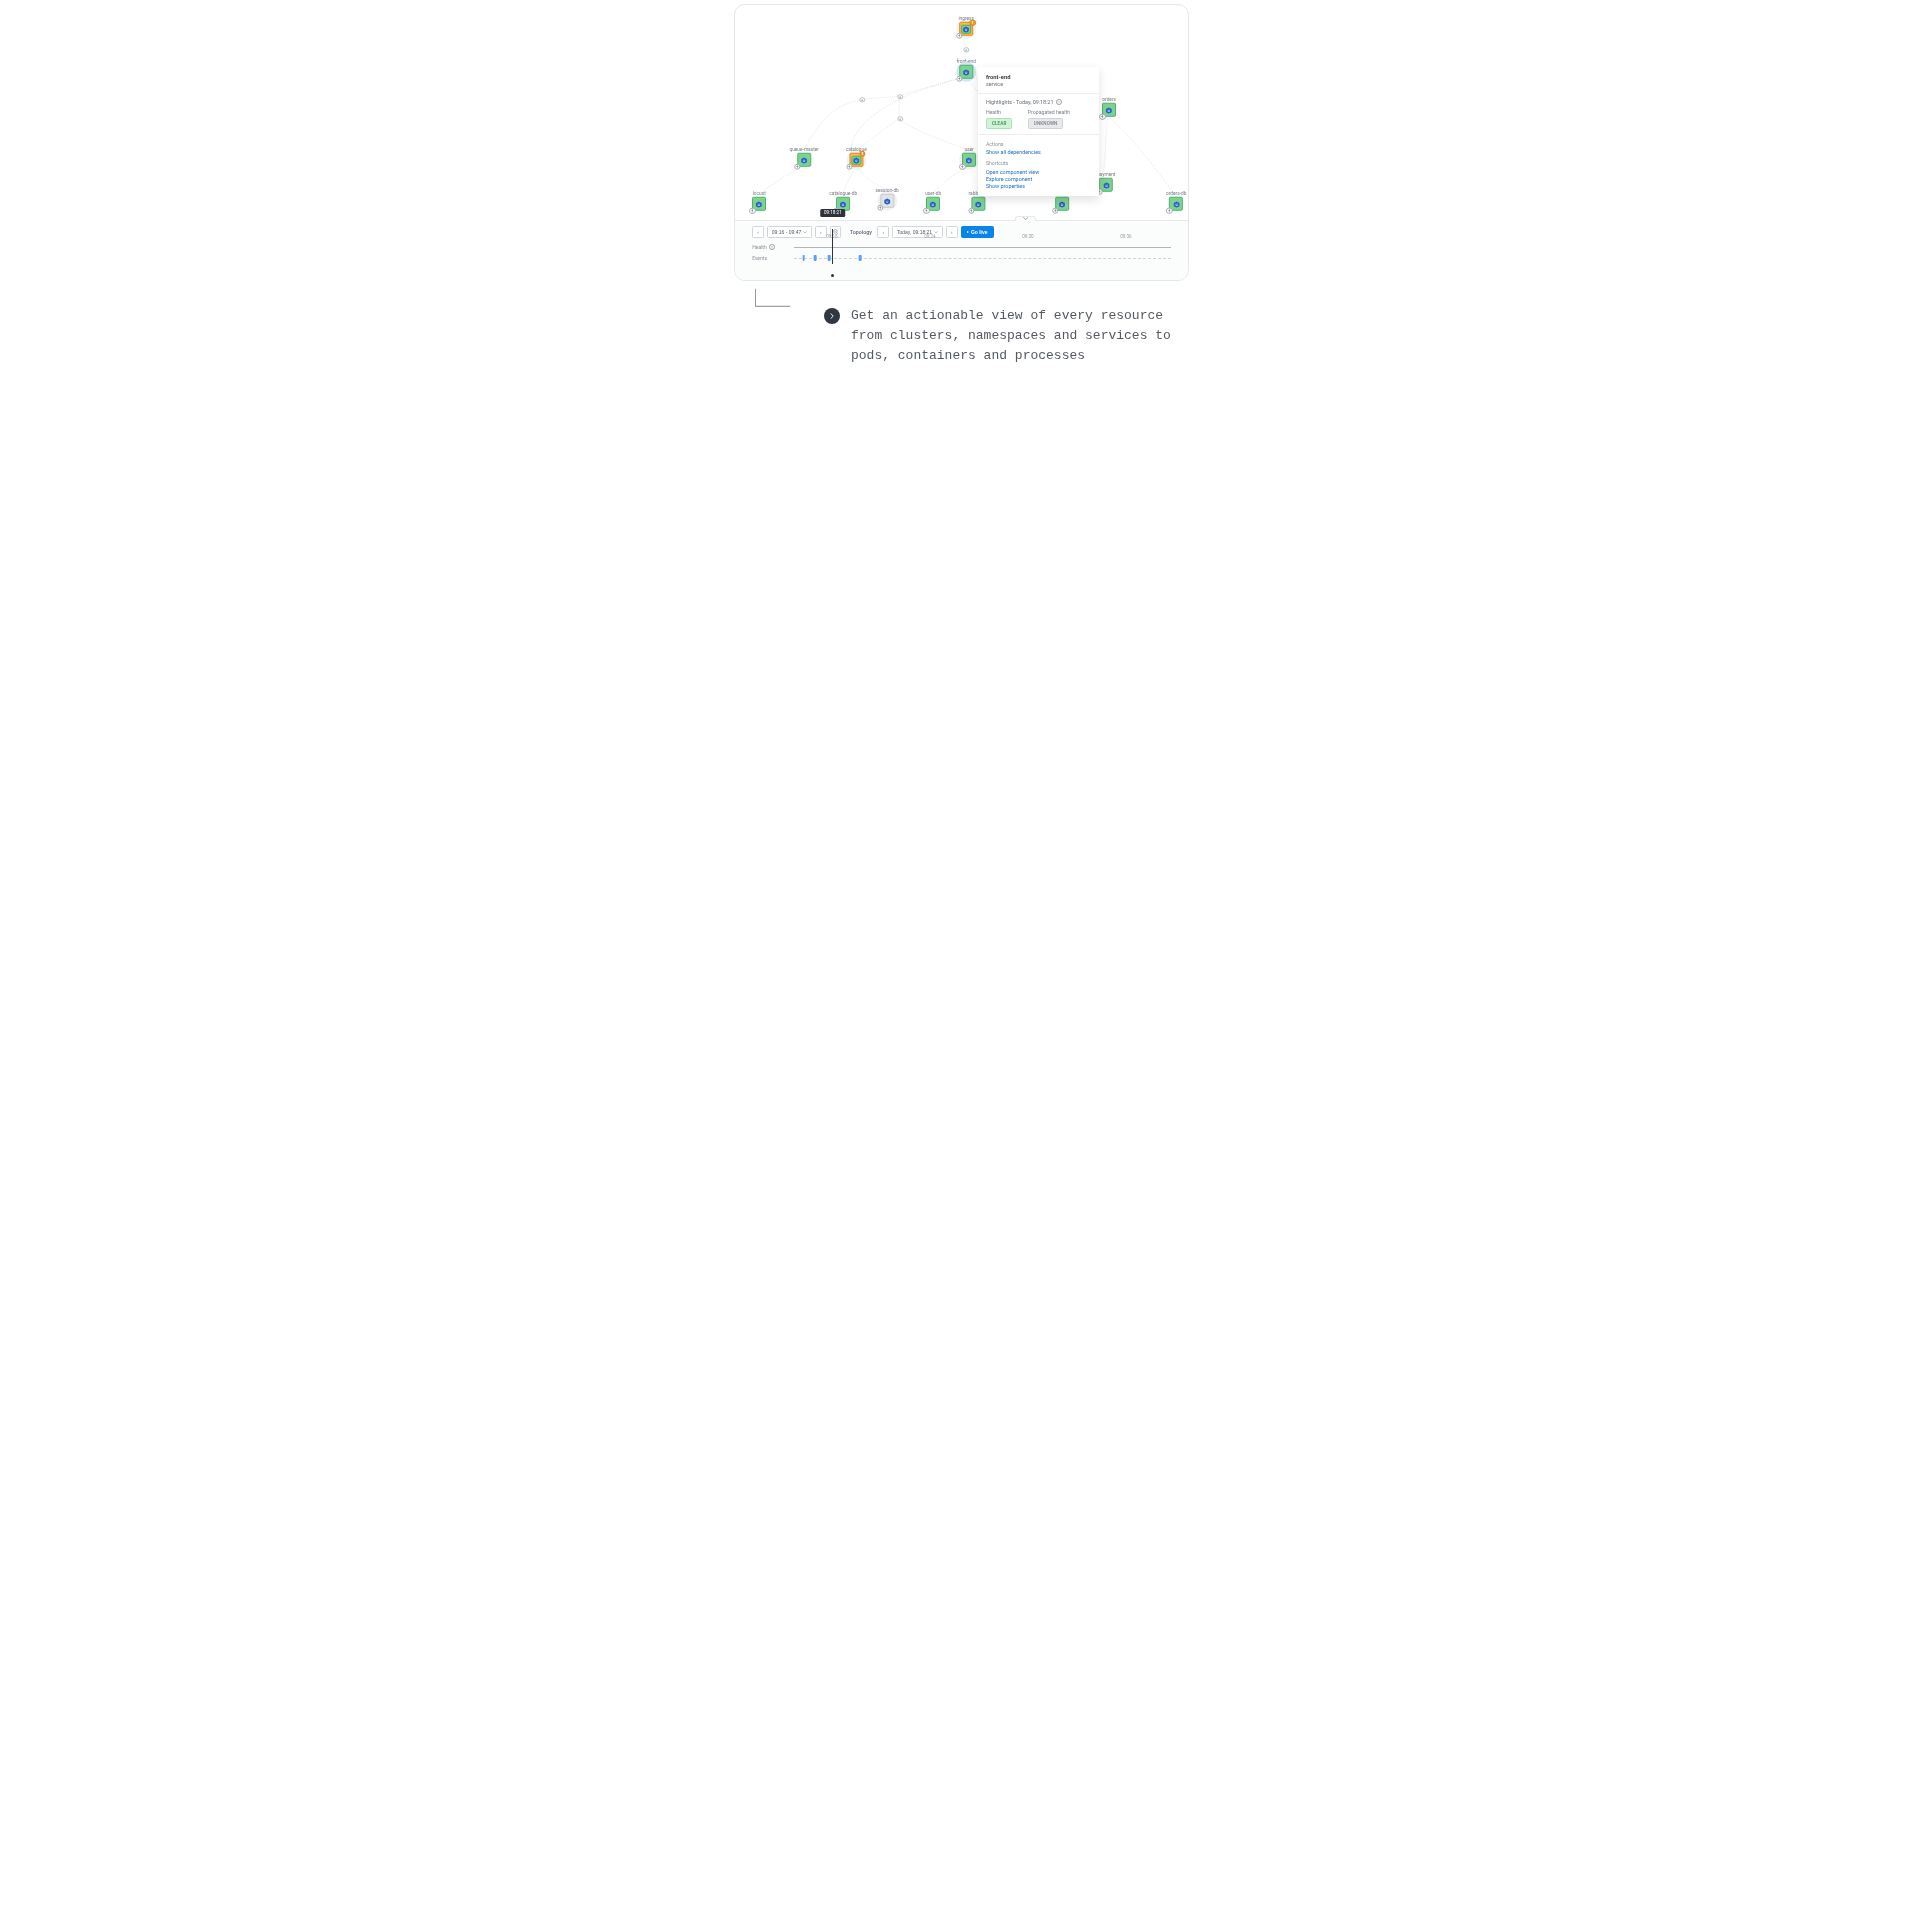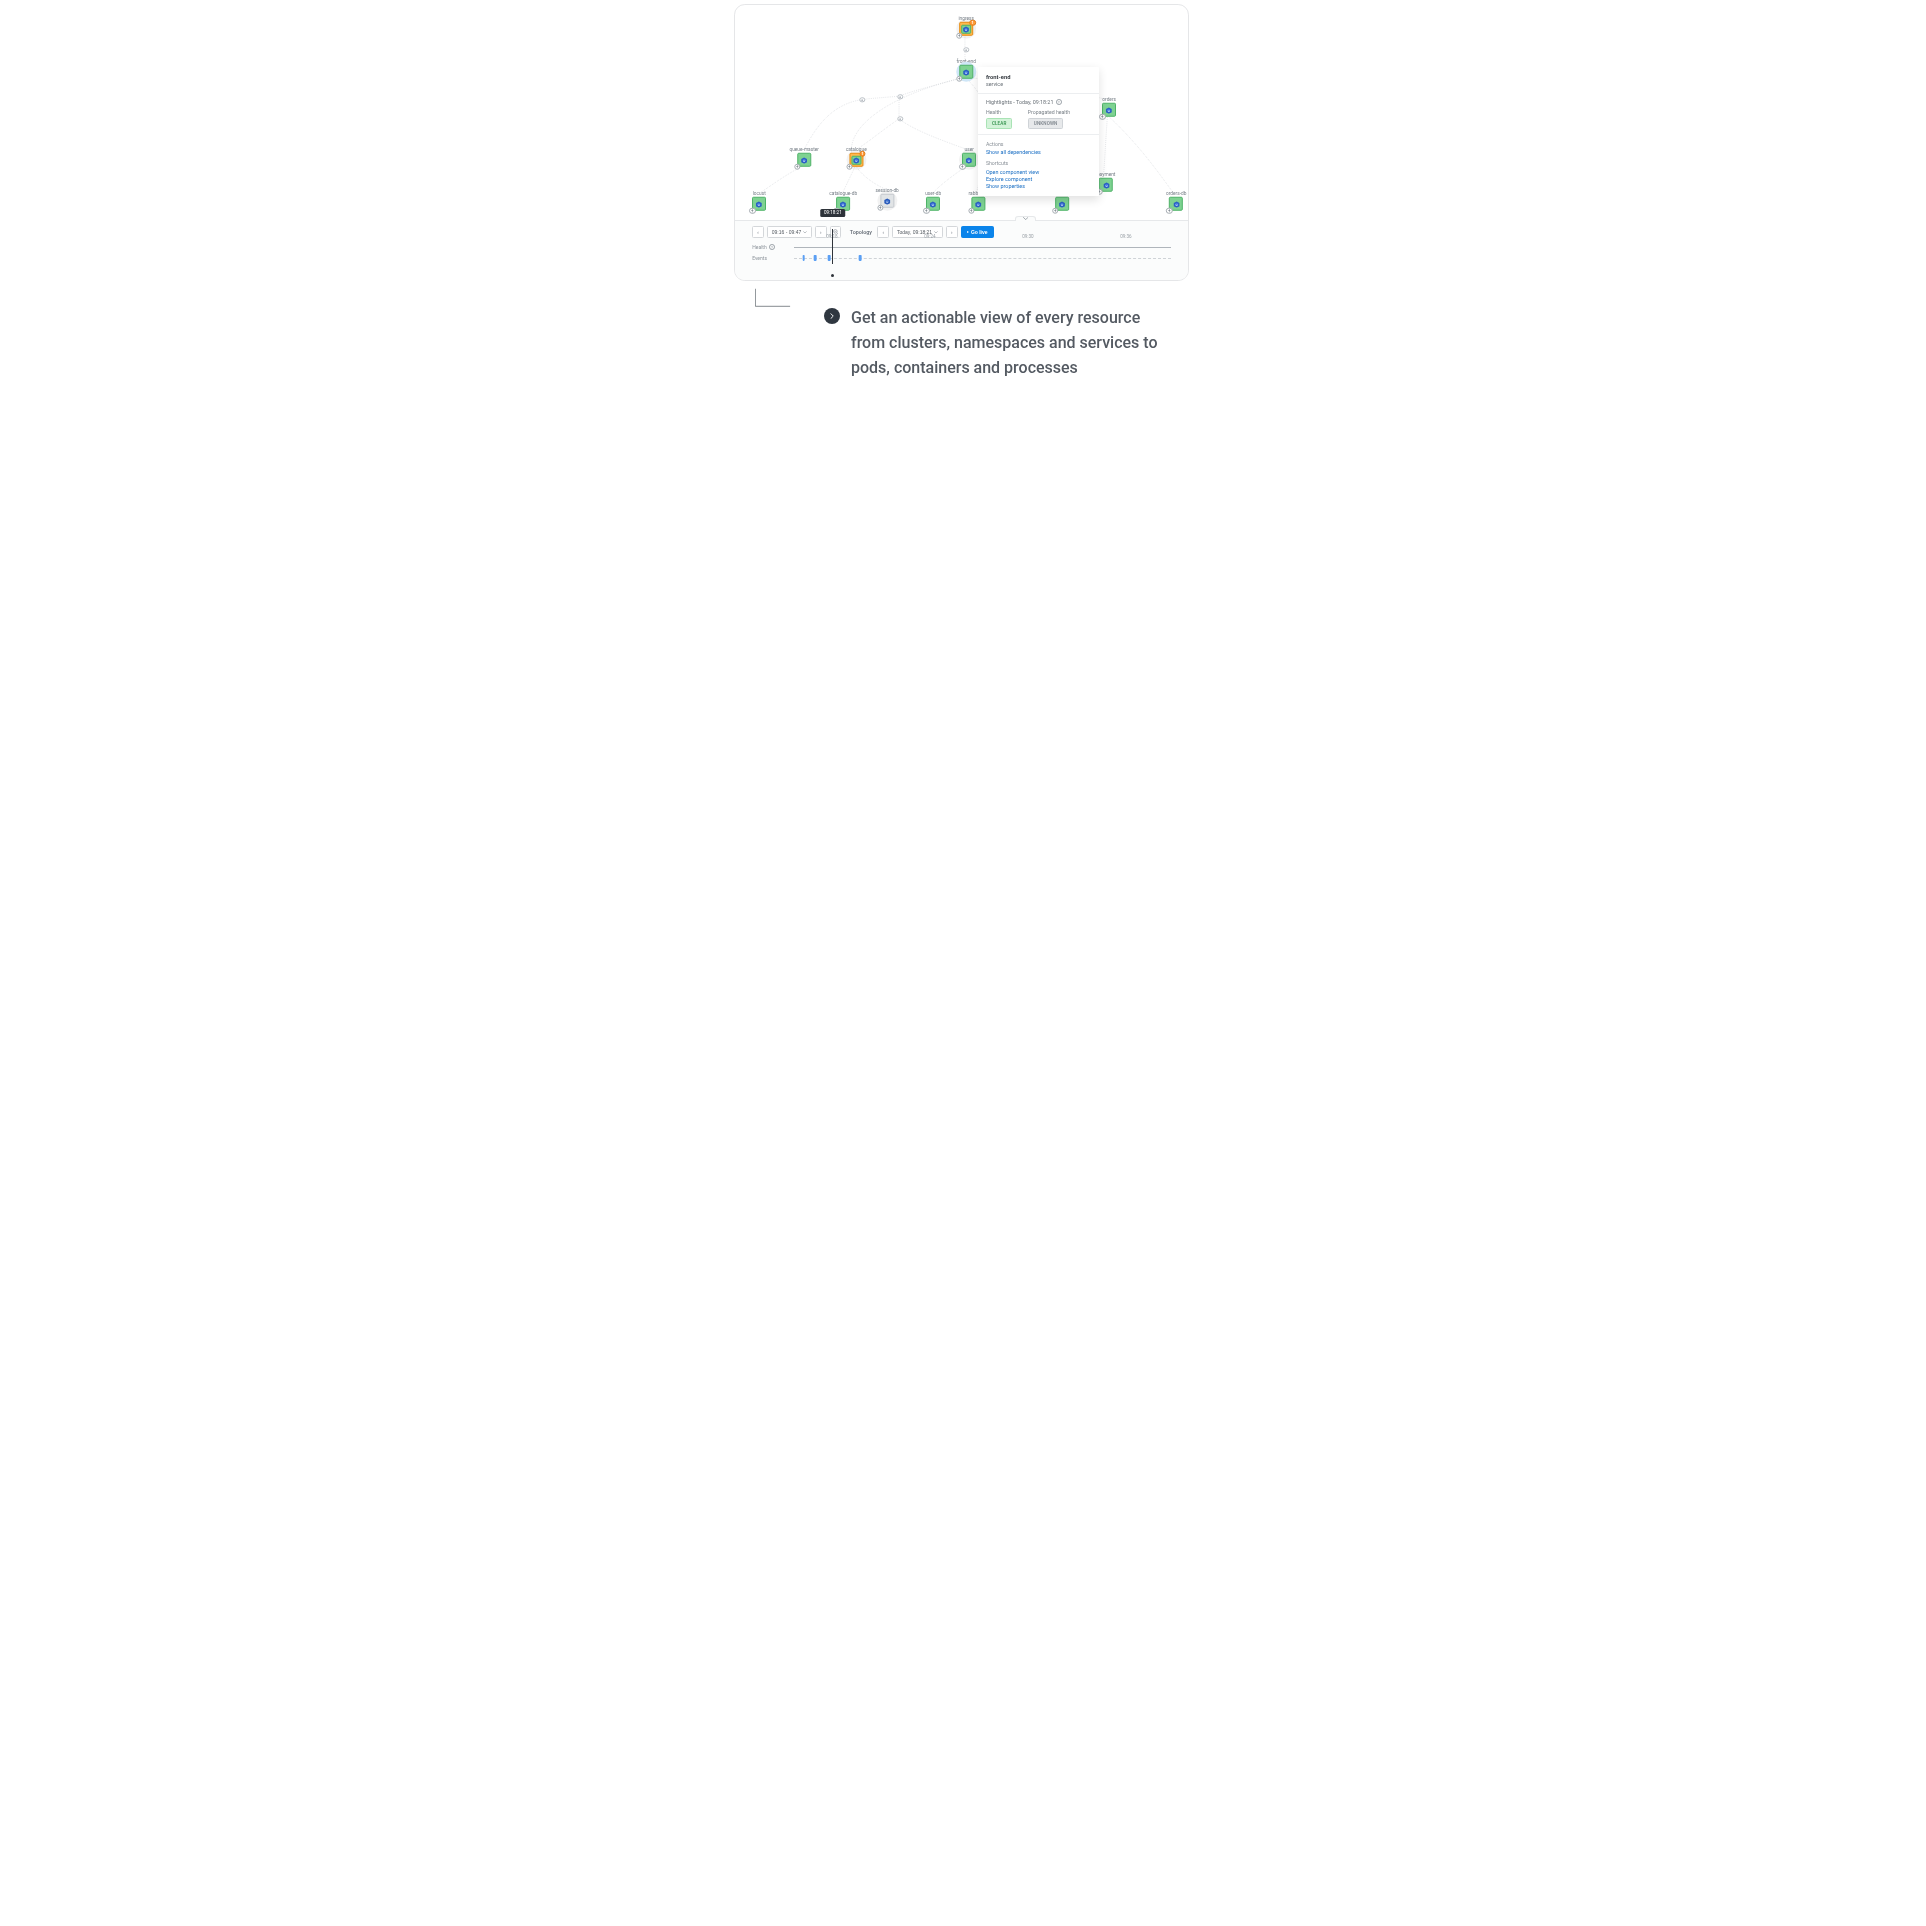--- a/index.html
+++ b/index.html
@@ -62,7 +62,7 @@
   .callout-line{position:absolute;left:27px;top:281px;width:39px;height:35px;}
   .callout-chevron{position:absolute;left:96px;top:308px;width:16px;height:16px;border-radius:50%;background:#2f3740;display:flex;align-items:center;justify-content:center;}
   .callout-chevron svg{width:6.2px;height:6.2px;}
-  .caption{position:absolute;left:123px;top:306px;width:320px;font-size:16px;line-height:1.55;color:#545a62;font-weight:500;}
+  .caption{position:absolute;left:123px;top:306px;width:320px;font-size:13px;line-height:1.55;color:#545a62;font-weight:500;font-family:Liberation Mono, monospace;}
 </style>
 </head>
 <body>

